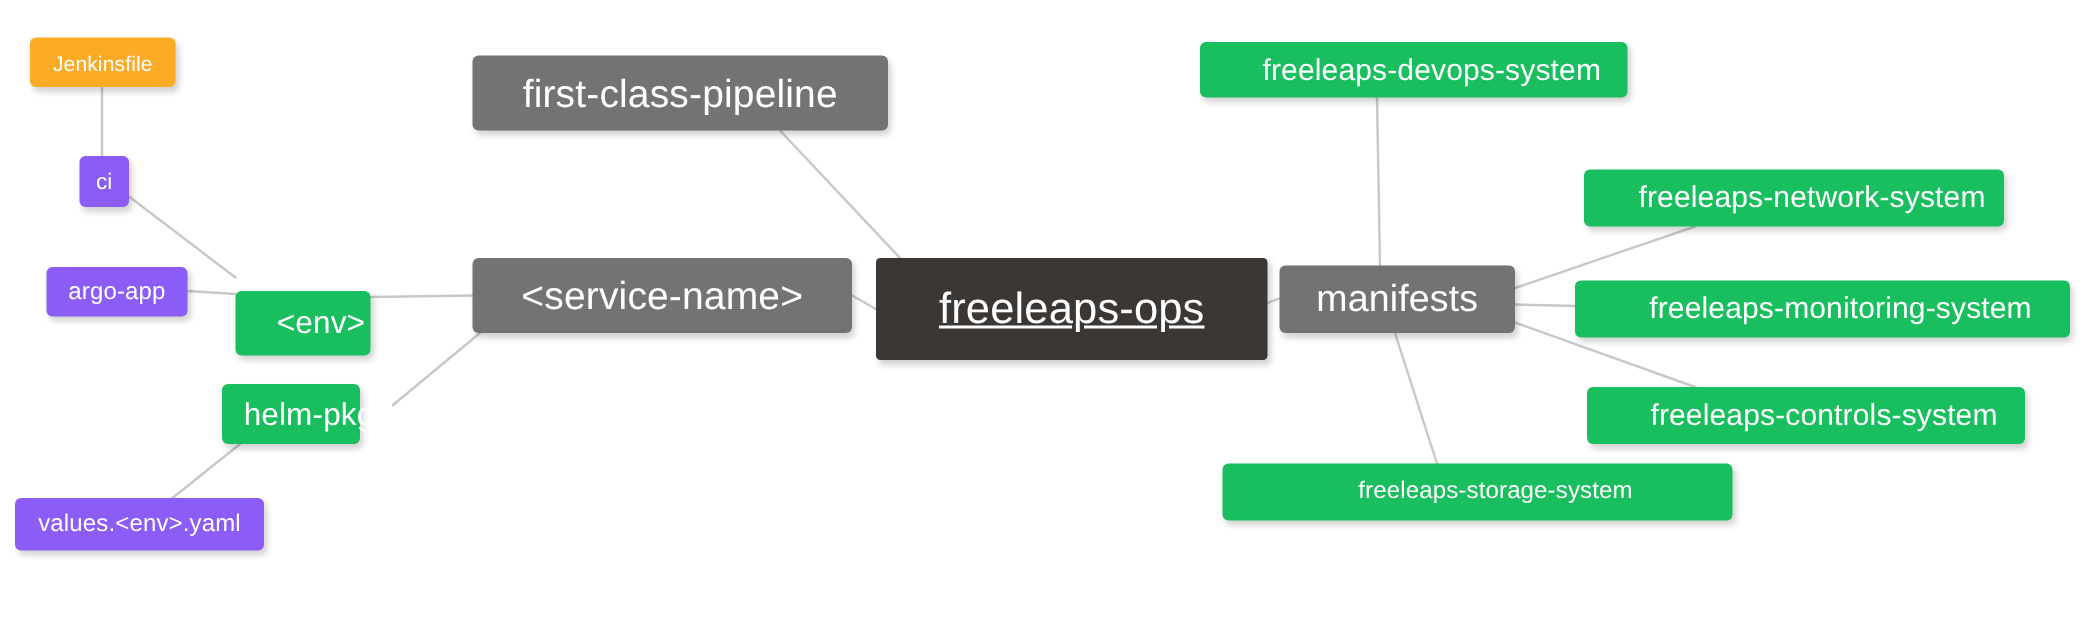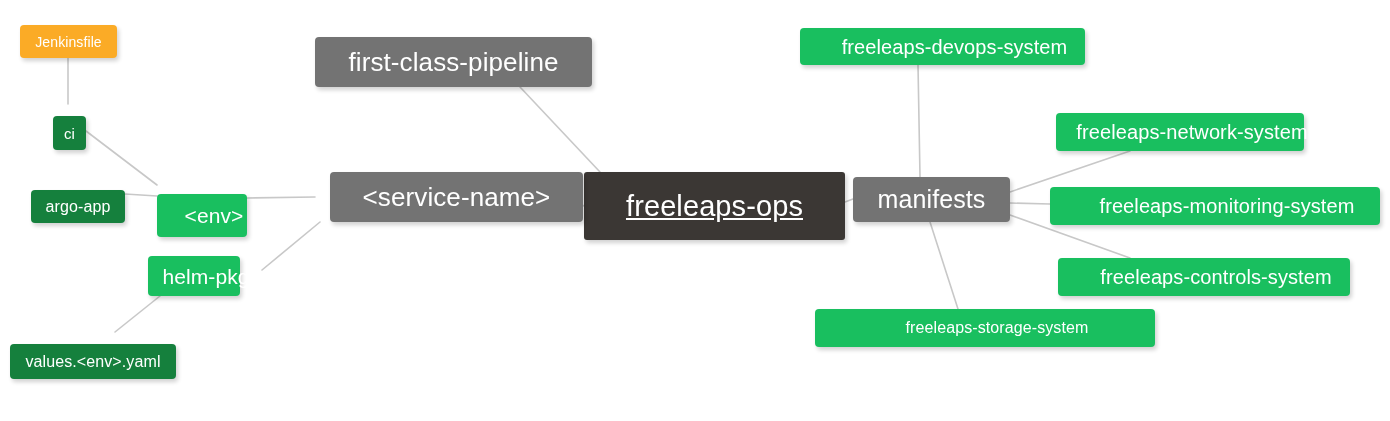--- a/index.html
+++ b/index.html
@@ -44,7 +44,7 @@
   }
   .node.blue   { background: #737373; }
   .node.green  { background: #19bf5f; padding-left: 24px; }
-  .node.red    { background: #15803d; margin-top: 12px; }
+  .node.red    { background: #8b5cf6; }
   .node.orange { background: #fbab26; }
 </style>
 </head>

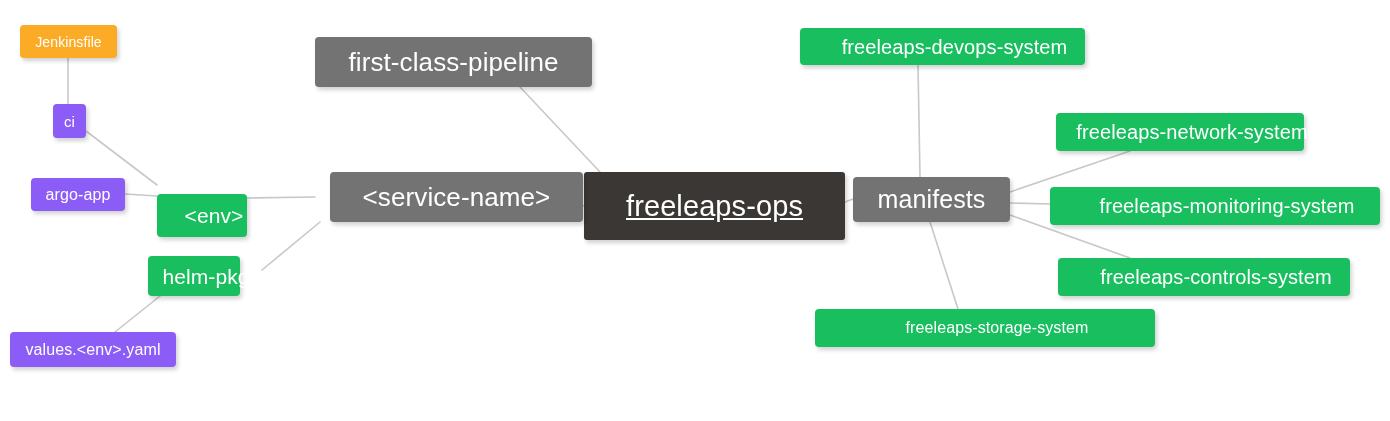--- a/index.html
+++ b/index.html
@@ -101,7 +101,7 @@
       <div class="node green" style="left: 800px; top: 28px; width: 285px; height: 37px; font-size: 20px;">
         <span>freeleaps-devops-system</span>
       </div>
-      <div class="node green" style="left: 1056px; top: 113px; width: 248px; height: 38px; font-size: 20px;">
+      <div class="node green" style="left: 1056px; top: 113px; width: 280px; height: 38px; font-size: 20px;">
         <span>freeleaps-network-system</span>
       </div>
       <div class="node green" style="left: 1050px; top: 187px; width: 330px; height: 38px; font-size: 20px;">

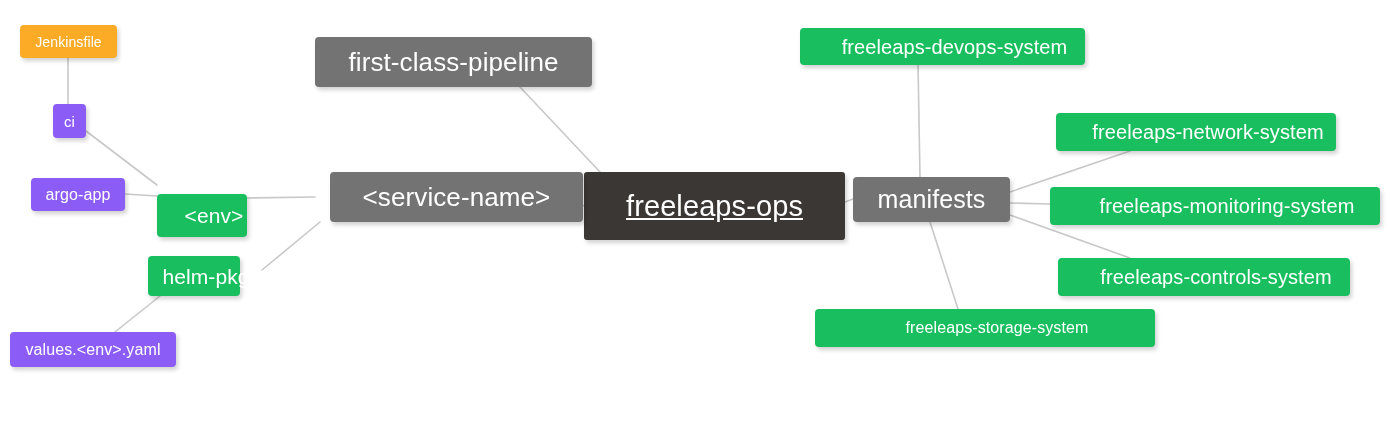--- a/index.html
+++ b/index.html
@@ -71,7 +71,7 @@
       <div class="node root" style="left: 584px; top: 172px; width: 261px; height: 68px; font-size: 29px;">
         <span>freeleaps-ops</span>
       </div>
-      <div class="node blue" style="left: 330px; top: 172px; width: 253px; height: 50px; font-size: 26px;">
+      <div class="node blue" style="left: 315px; top: 172px; width: 253px; height: 50px; font-size: 26px;">
         <span>&lt;service-name&gt;</span>
       </div>
       <div class="node blue" style="left: 315px; top: 37px; width: 277px; height: 50px; font-size: 26px;">

